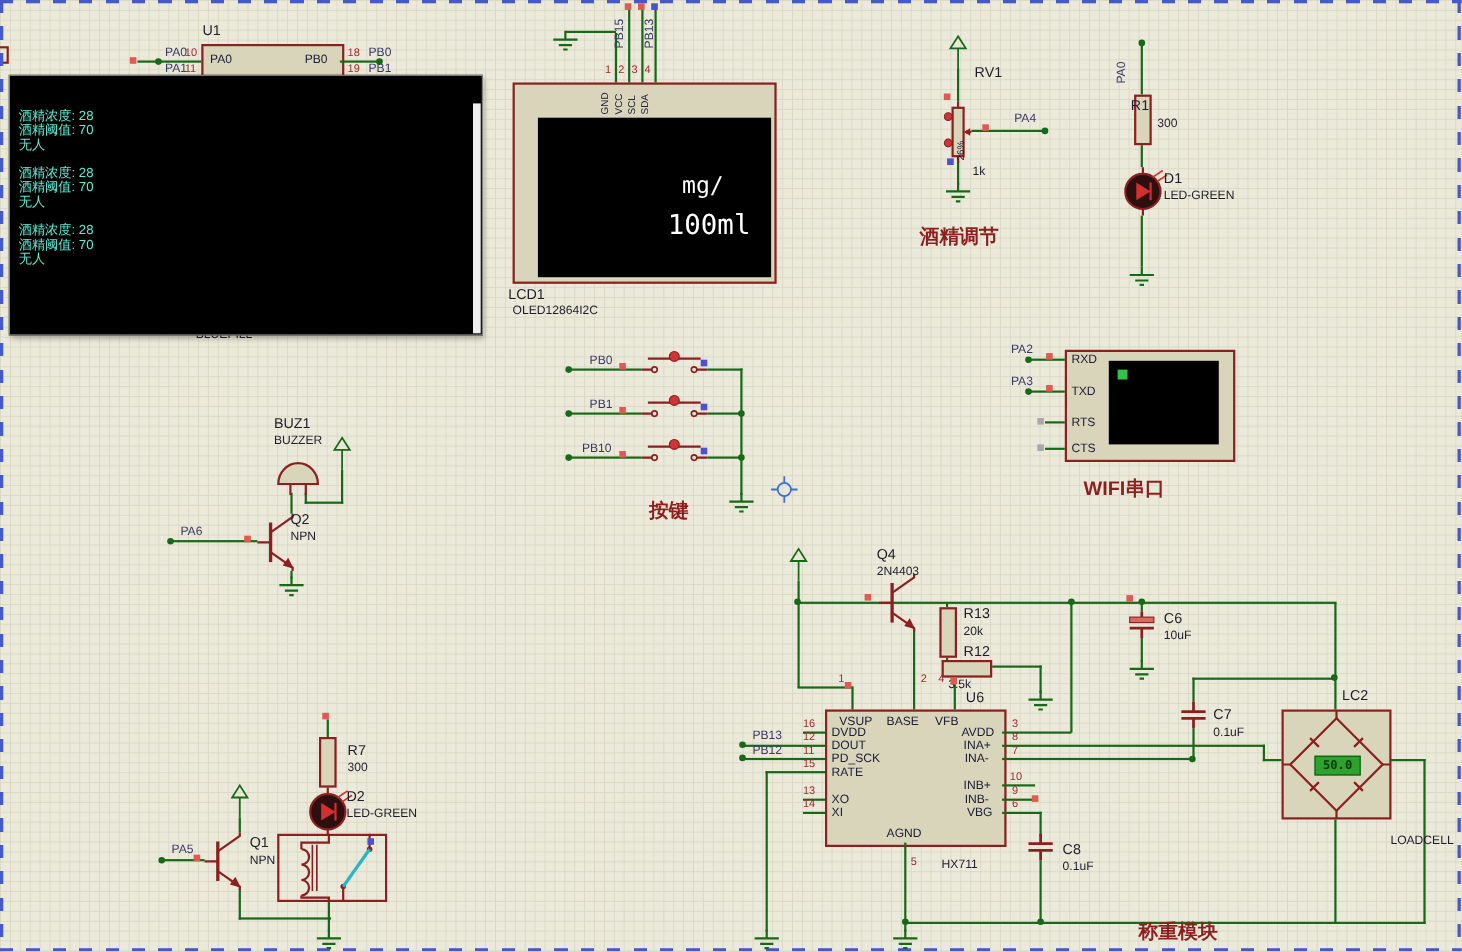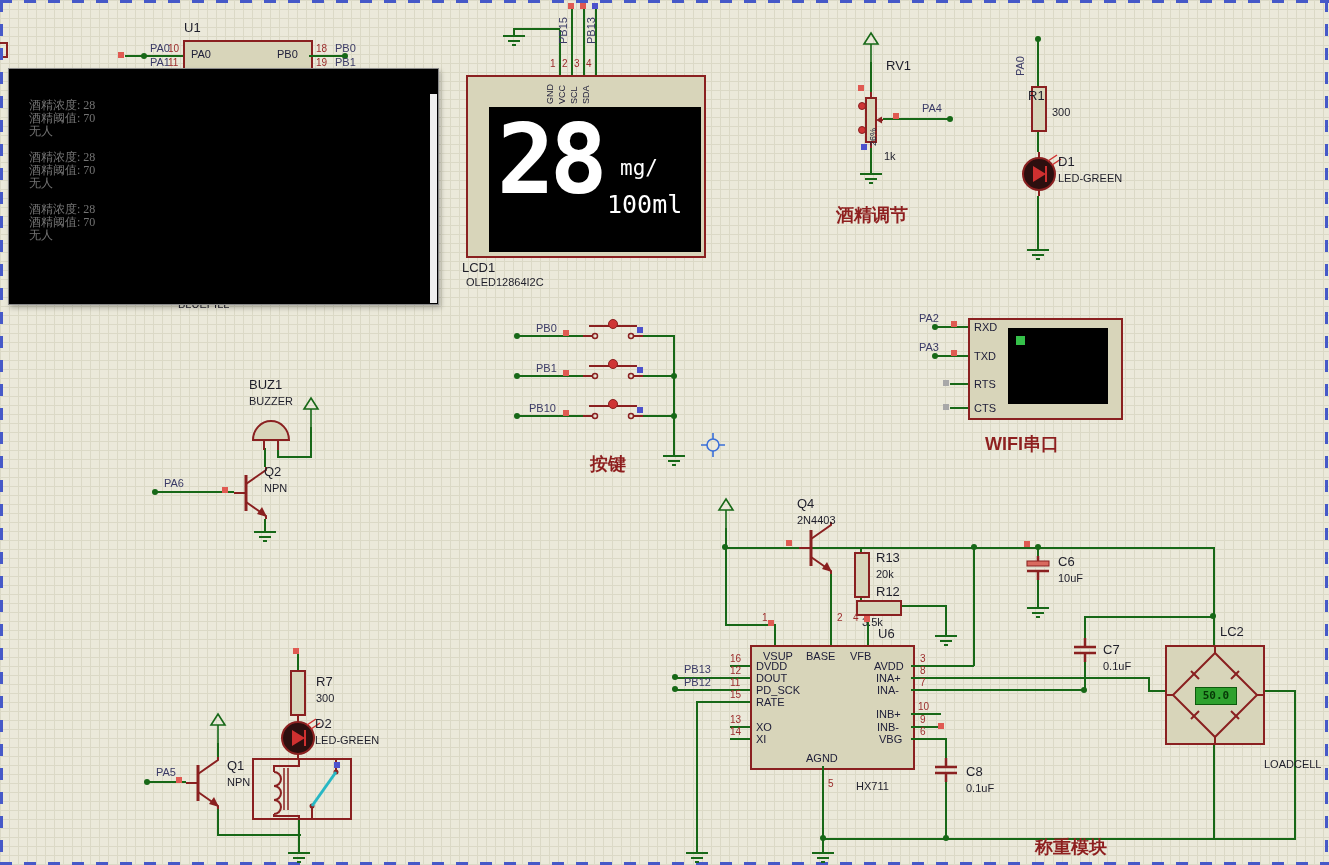--- a/index.html
+++ b/index.html
@@ -36,7 +36,7 @@
   .term-bar{position:absolute;left:0;top:0;right:0;height:24px;background:linear-gradient(#ffffff,#e5e5e5);border-bottom:1px solid #bdbdbd}
   .term-title{position:absolute;left:9px;top:5px;font-size:12px;color:#333}
   .term-close{position:absolute;right:5px;top:4px;width:16px;height:16px;background:#e2695f;border:1px solid #a8443c;color:#fff;font-size:10px;line-height:14px;text-align:center}
-  .term-text{position:absolute;left:20px;top:30px;white-space:pre;font-family:Liberation Serif, serif;font-size:12px;line-height:13px;color:#737373}
+  .term-text{position:absolute;left:8px;top:30px;white-space:pre;font-family:Liberation Sans, sans-serif;font-size:12px;line-height:13px;color:#5eead4}
   .term-scroll{position:absolute;right:1px;top:25px;bottom:1px;width:7px;background:#efefef}
   
   .lcd-screen{position:absolute;left:489px;top:107px;width:212px;height:145px;background:#000;z-index:2}

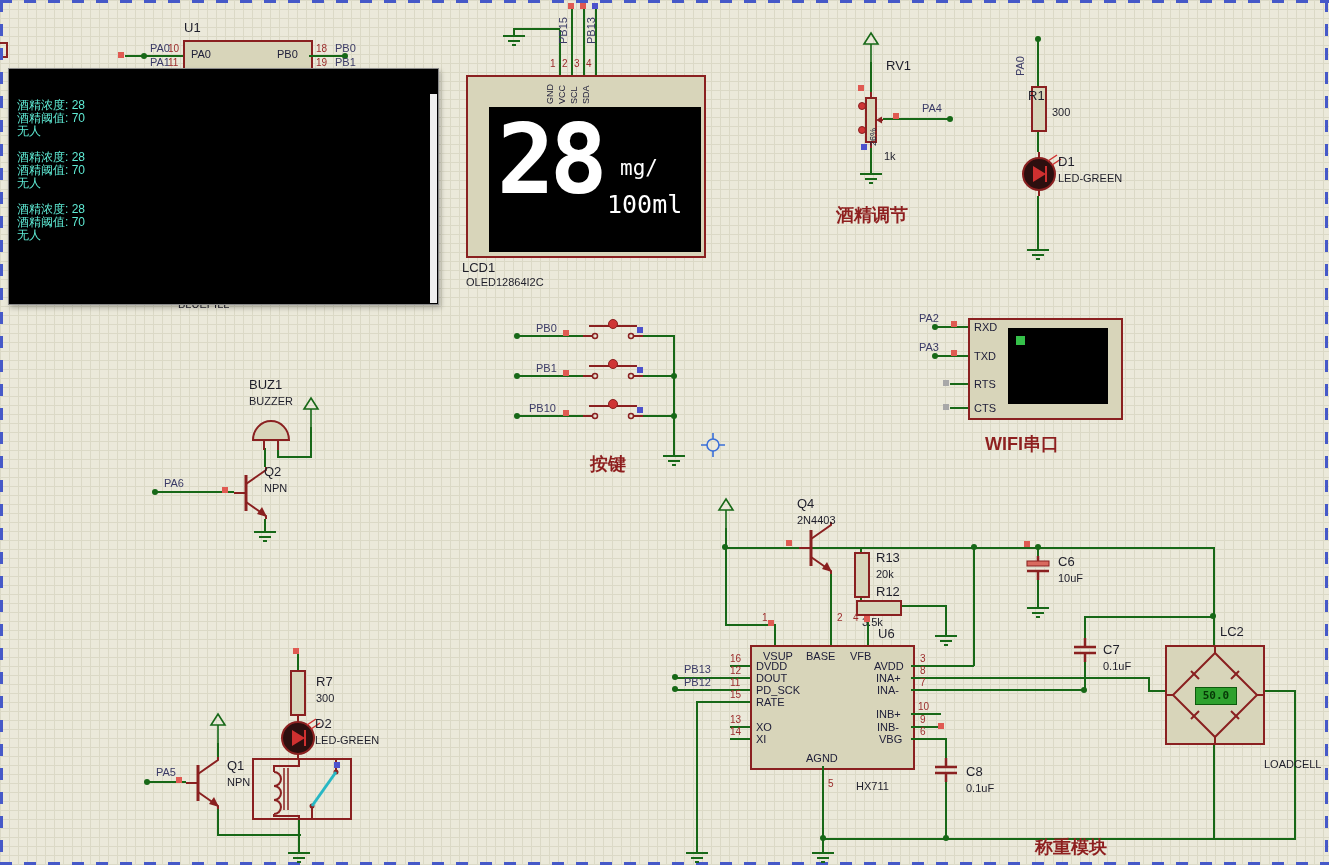--- a/index.html
+++ b/index.html
@@ -149,7 +149,6 @@
 
   <div class="box" style="left:466px;top:75px;width:236px;height:179px"></div>
   <div class="lcd-screen"></div>
-  <div class="lcd-big">28</div>
   <div class="lcd-u1">mg/</div>
   <div class="lcd-u2">100ml</div>
   <div class="vpin" style="left:555px;top:94px">GND</div>

